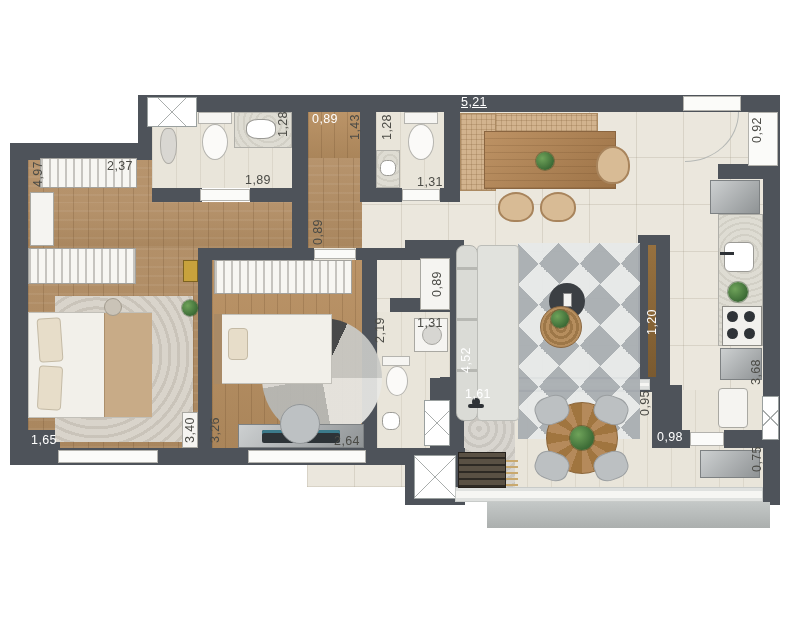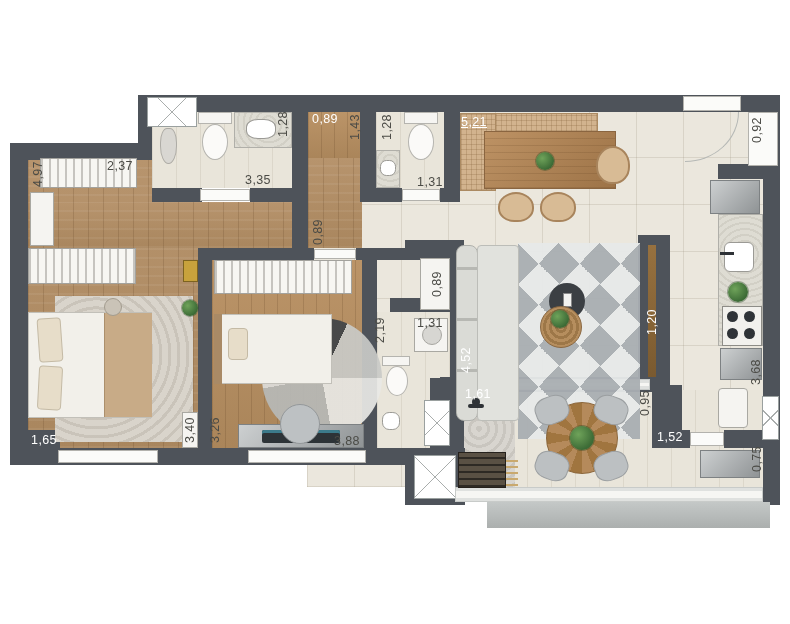--- a/index.html
+++ b/index.html
@@ -237,7 +237,7 @@
       <div class="dim vertical" style="left: 355px; top: 127px;">1,43</div>
       <div class="dim vertical" style="left: 387px; top: 127px;">1,28</div>
       <div class="dim " style="left: 430px; top: 182px;">1,31</div>
-      <div class="dim  light" style="left: 474px; top: 122px; text-decoration: underline;">5,21</div>
+      <div class="dim  light" style="left: 474px; top: 102px; text-decoration: underline;">5,21</div>
       <div class="dim vertical" style="left: 757px; top: 130px;">0,92</div>
       <div class="dim vertical" style="left: 318px; top: 232px;">0,89</div>
       <div class="dim vertical" style="left: 437px; top: 284px;">0,89</div>

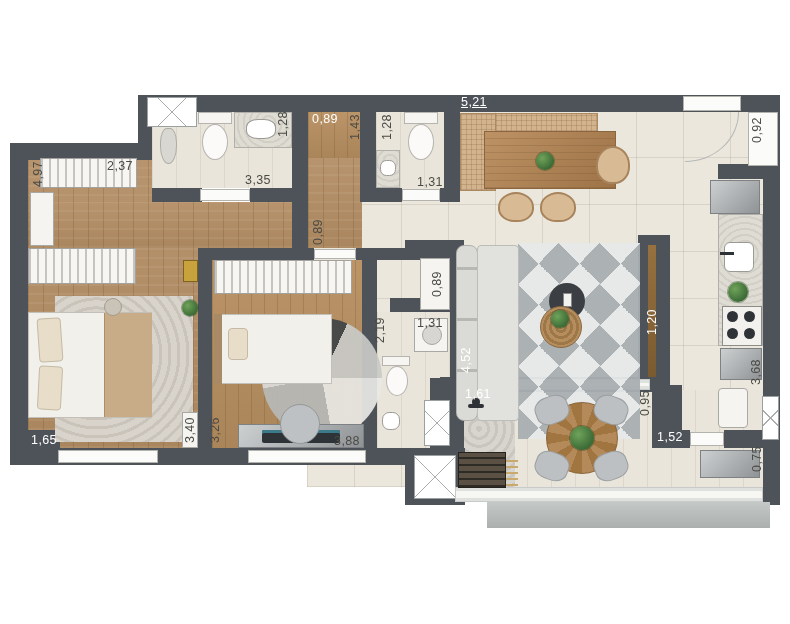--- a/index.html
+++ b/index.html
@@ -232,7 +232,7 @@
       <div class="dim vertical" style="left: 38px; top: 174px;">4,97</div>
       <div class="dim " style="left: 120px; top: 166px;">2,37</div>
       <div class="dim vertical" style="left: 283px; top: 124px;">1,28</div>
-      <div class="dim " style="left: 258px; top: 180px;">3,35</div>
+      <div class="dim " style="left: 258px; top: 180px;">1,89</div>
       <div class="dim  light" style="left: 325px; top: 119px;">0,89</div>
       <div class="dim vertical" style="left: 355px; top: 127px;">1,43</div>
       <div class="dim vertical" style="left: 387px; top: 127px;">1,28</div>

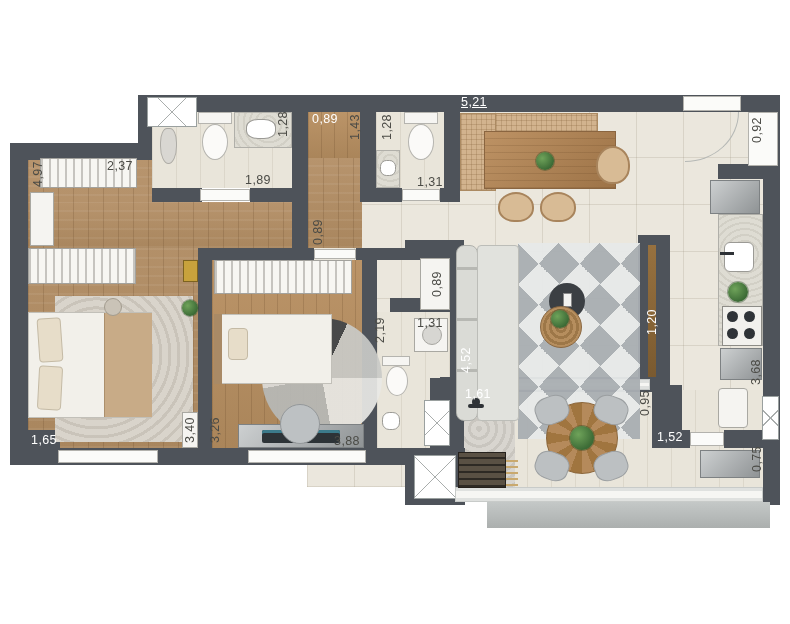--- a/index.html
+++ b/index.html
@@ -253,7 +253,7 @@
       <div class="dim  light" style="left: 44px; top: 440px;">1,65</div>
       <div class="dim vertical" style="left: 190px; top: 430px;">3,40</div>
       <div class="dim vertical" style="left: 215px; top: 430px;">3,26</div>
-      <div class="dim " style="left: 347px; top: 441px;">3,88</div>
+      <div class="dim " style="left: 347px; top: 441px;">2,64</div>
     </div>
 </div>
 

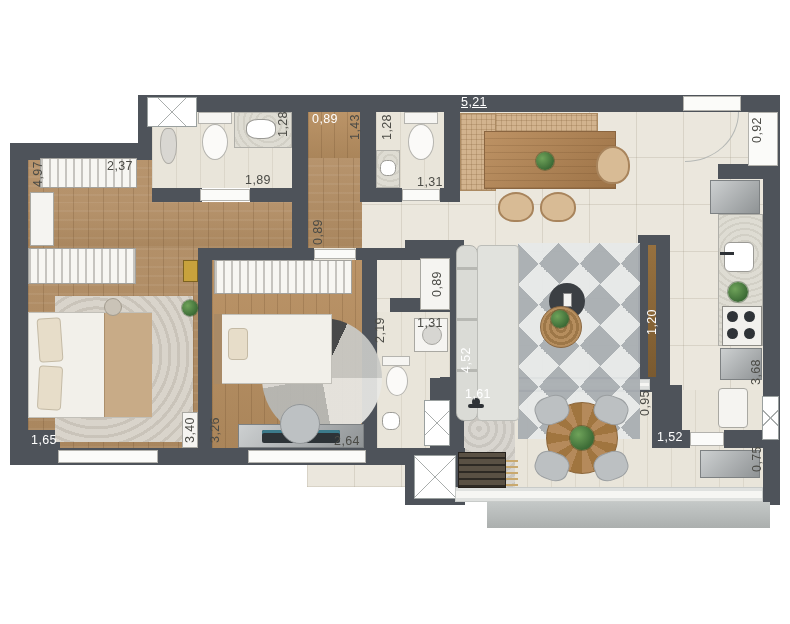--- a/index.html
+++ b/index.html
@@ -246,7 +246,7 @@
       <div class="dim vertical light" style="left: 466px; top: 360px;">4,52</div>
       <div class="dim vertical light" style="left: 652px; top: 322px;">1,20</div>
       <div class="dim vertical" style="left: 645px; top: 403px;">0,95</div>
-      <div class="dim  light" style="left: 670px; top: 437px;">1,52</div>
+      <div class="dim  light" style="left: 670px; top: 437px;">0,98</div>
       <div class="dim vertical" style="left: 756px; top: 372px;">3,68</div>
       <div class="dim vertical" style="left: 757px; top: 459px;">0,75</div>
       <div class="dim  light" style="left: 478px; top: 394px;">1,61</div>

